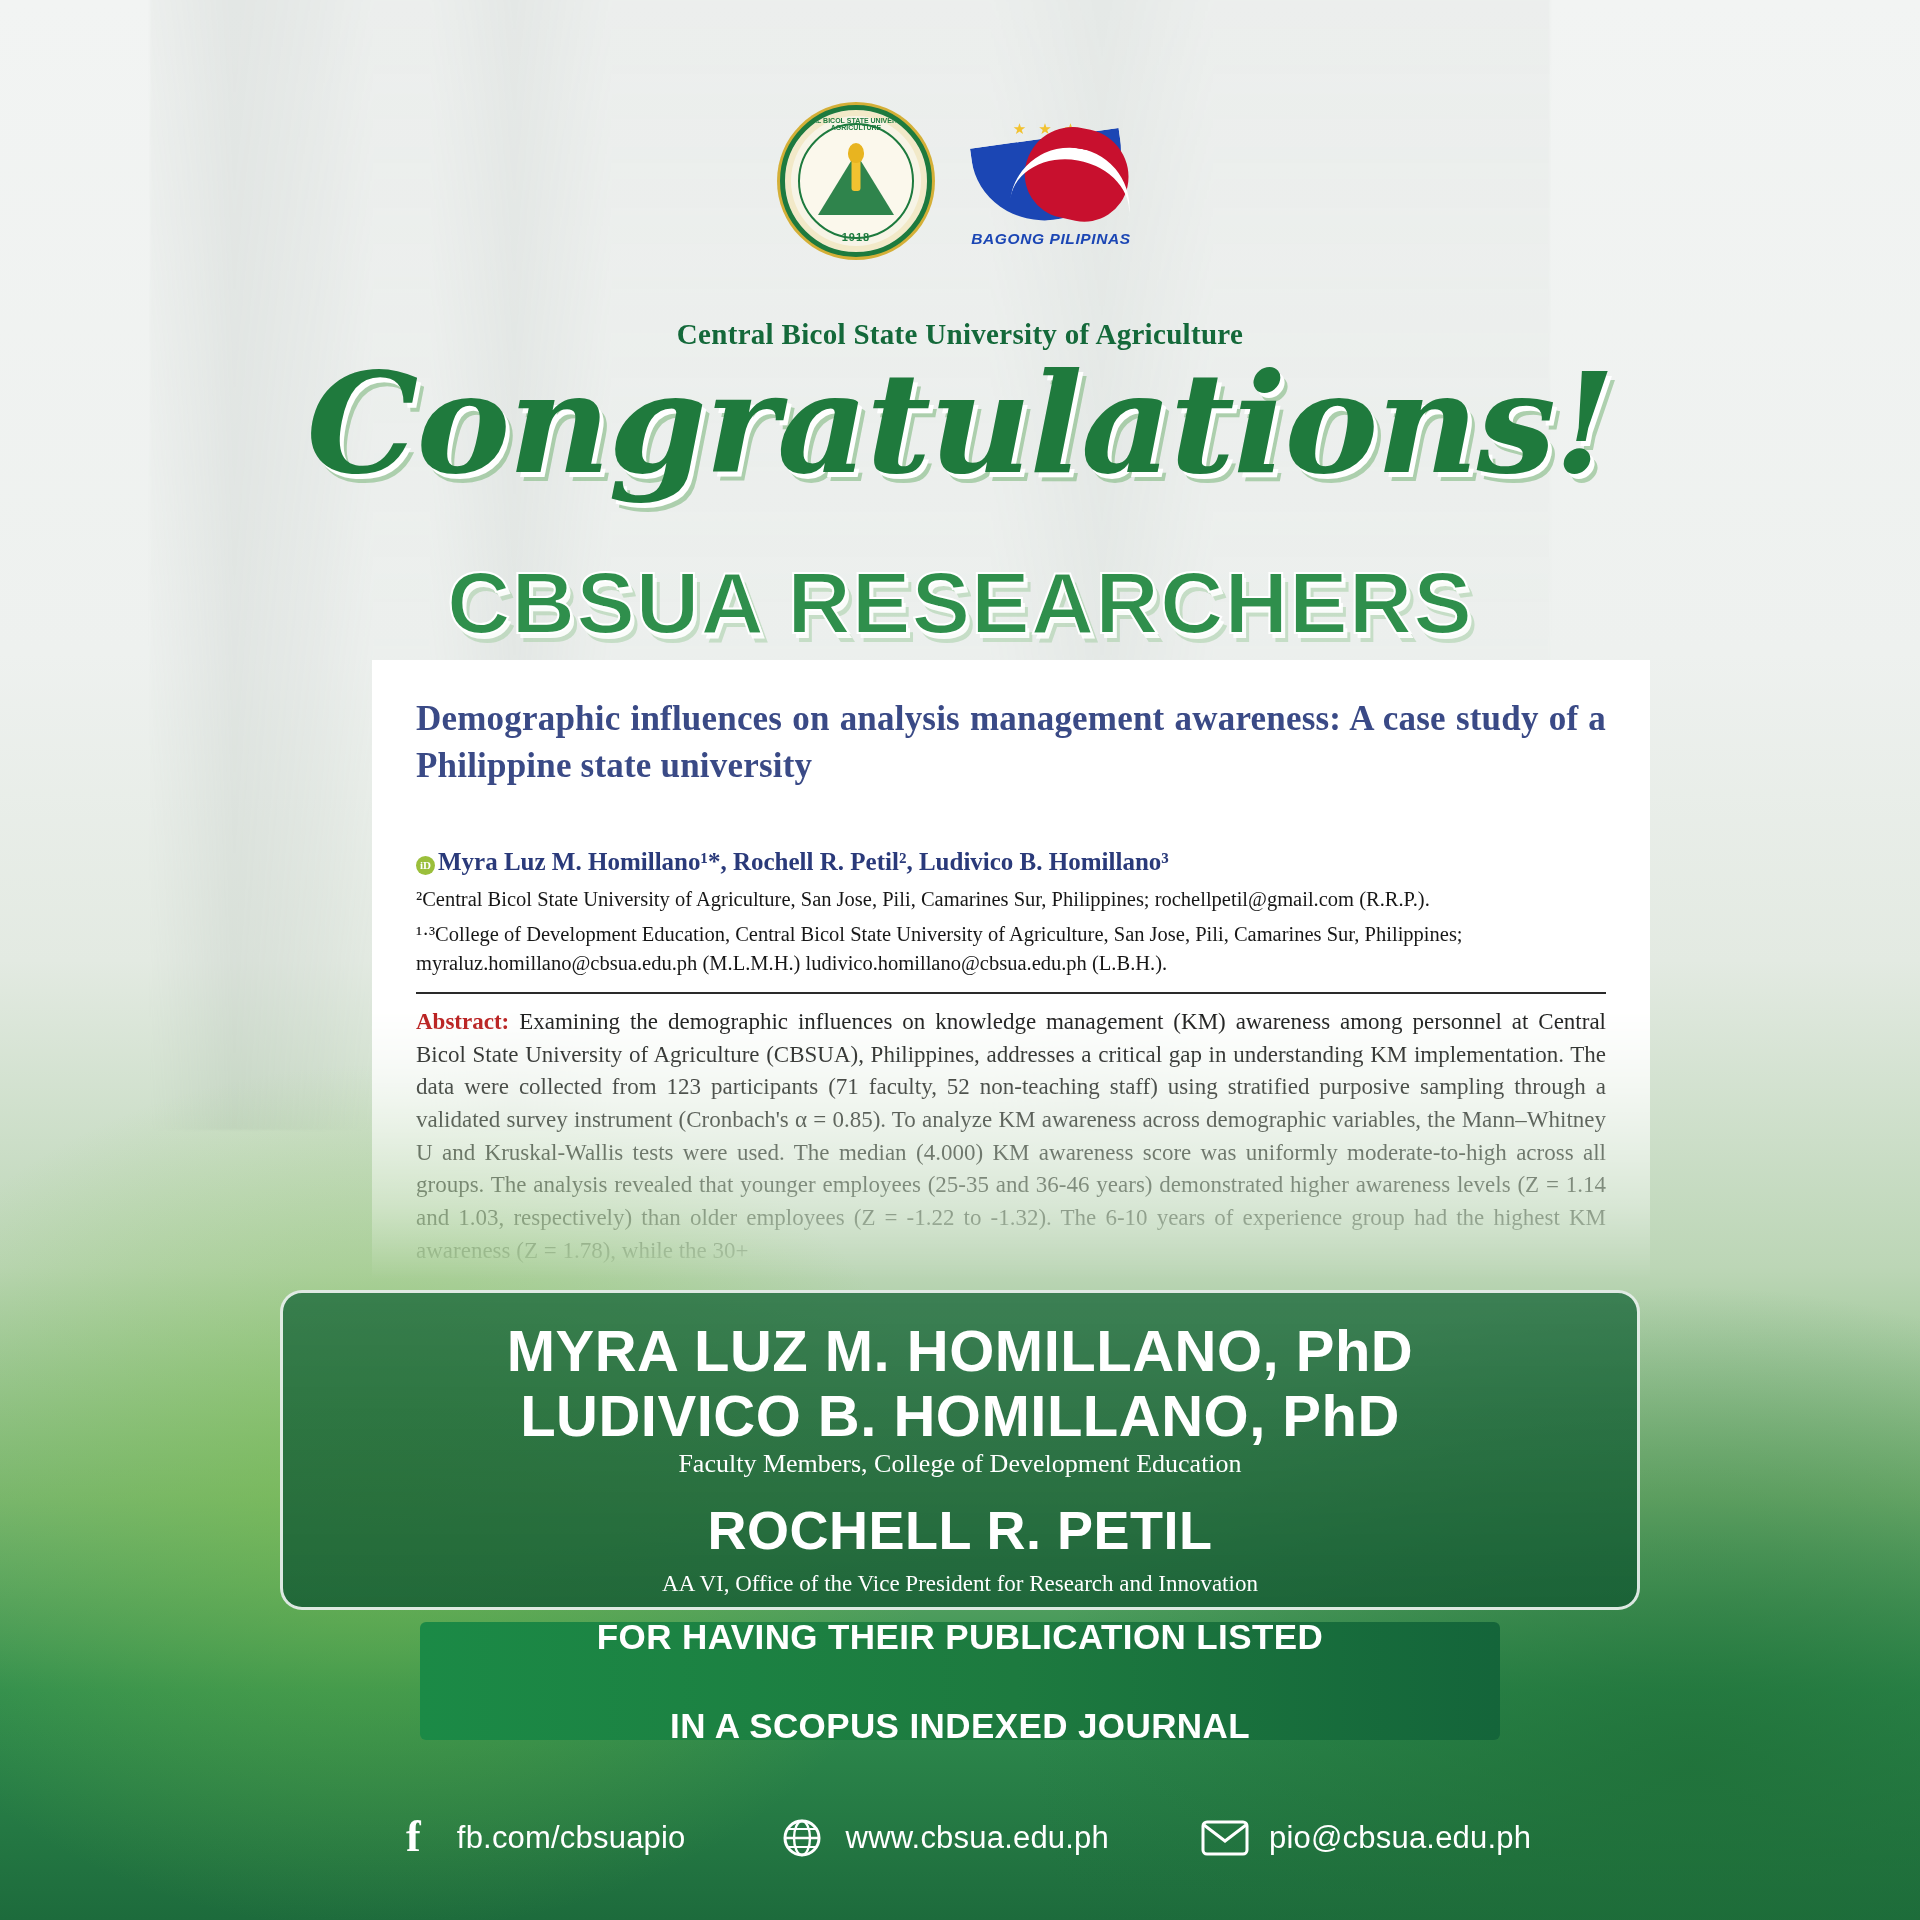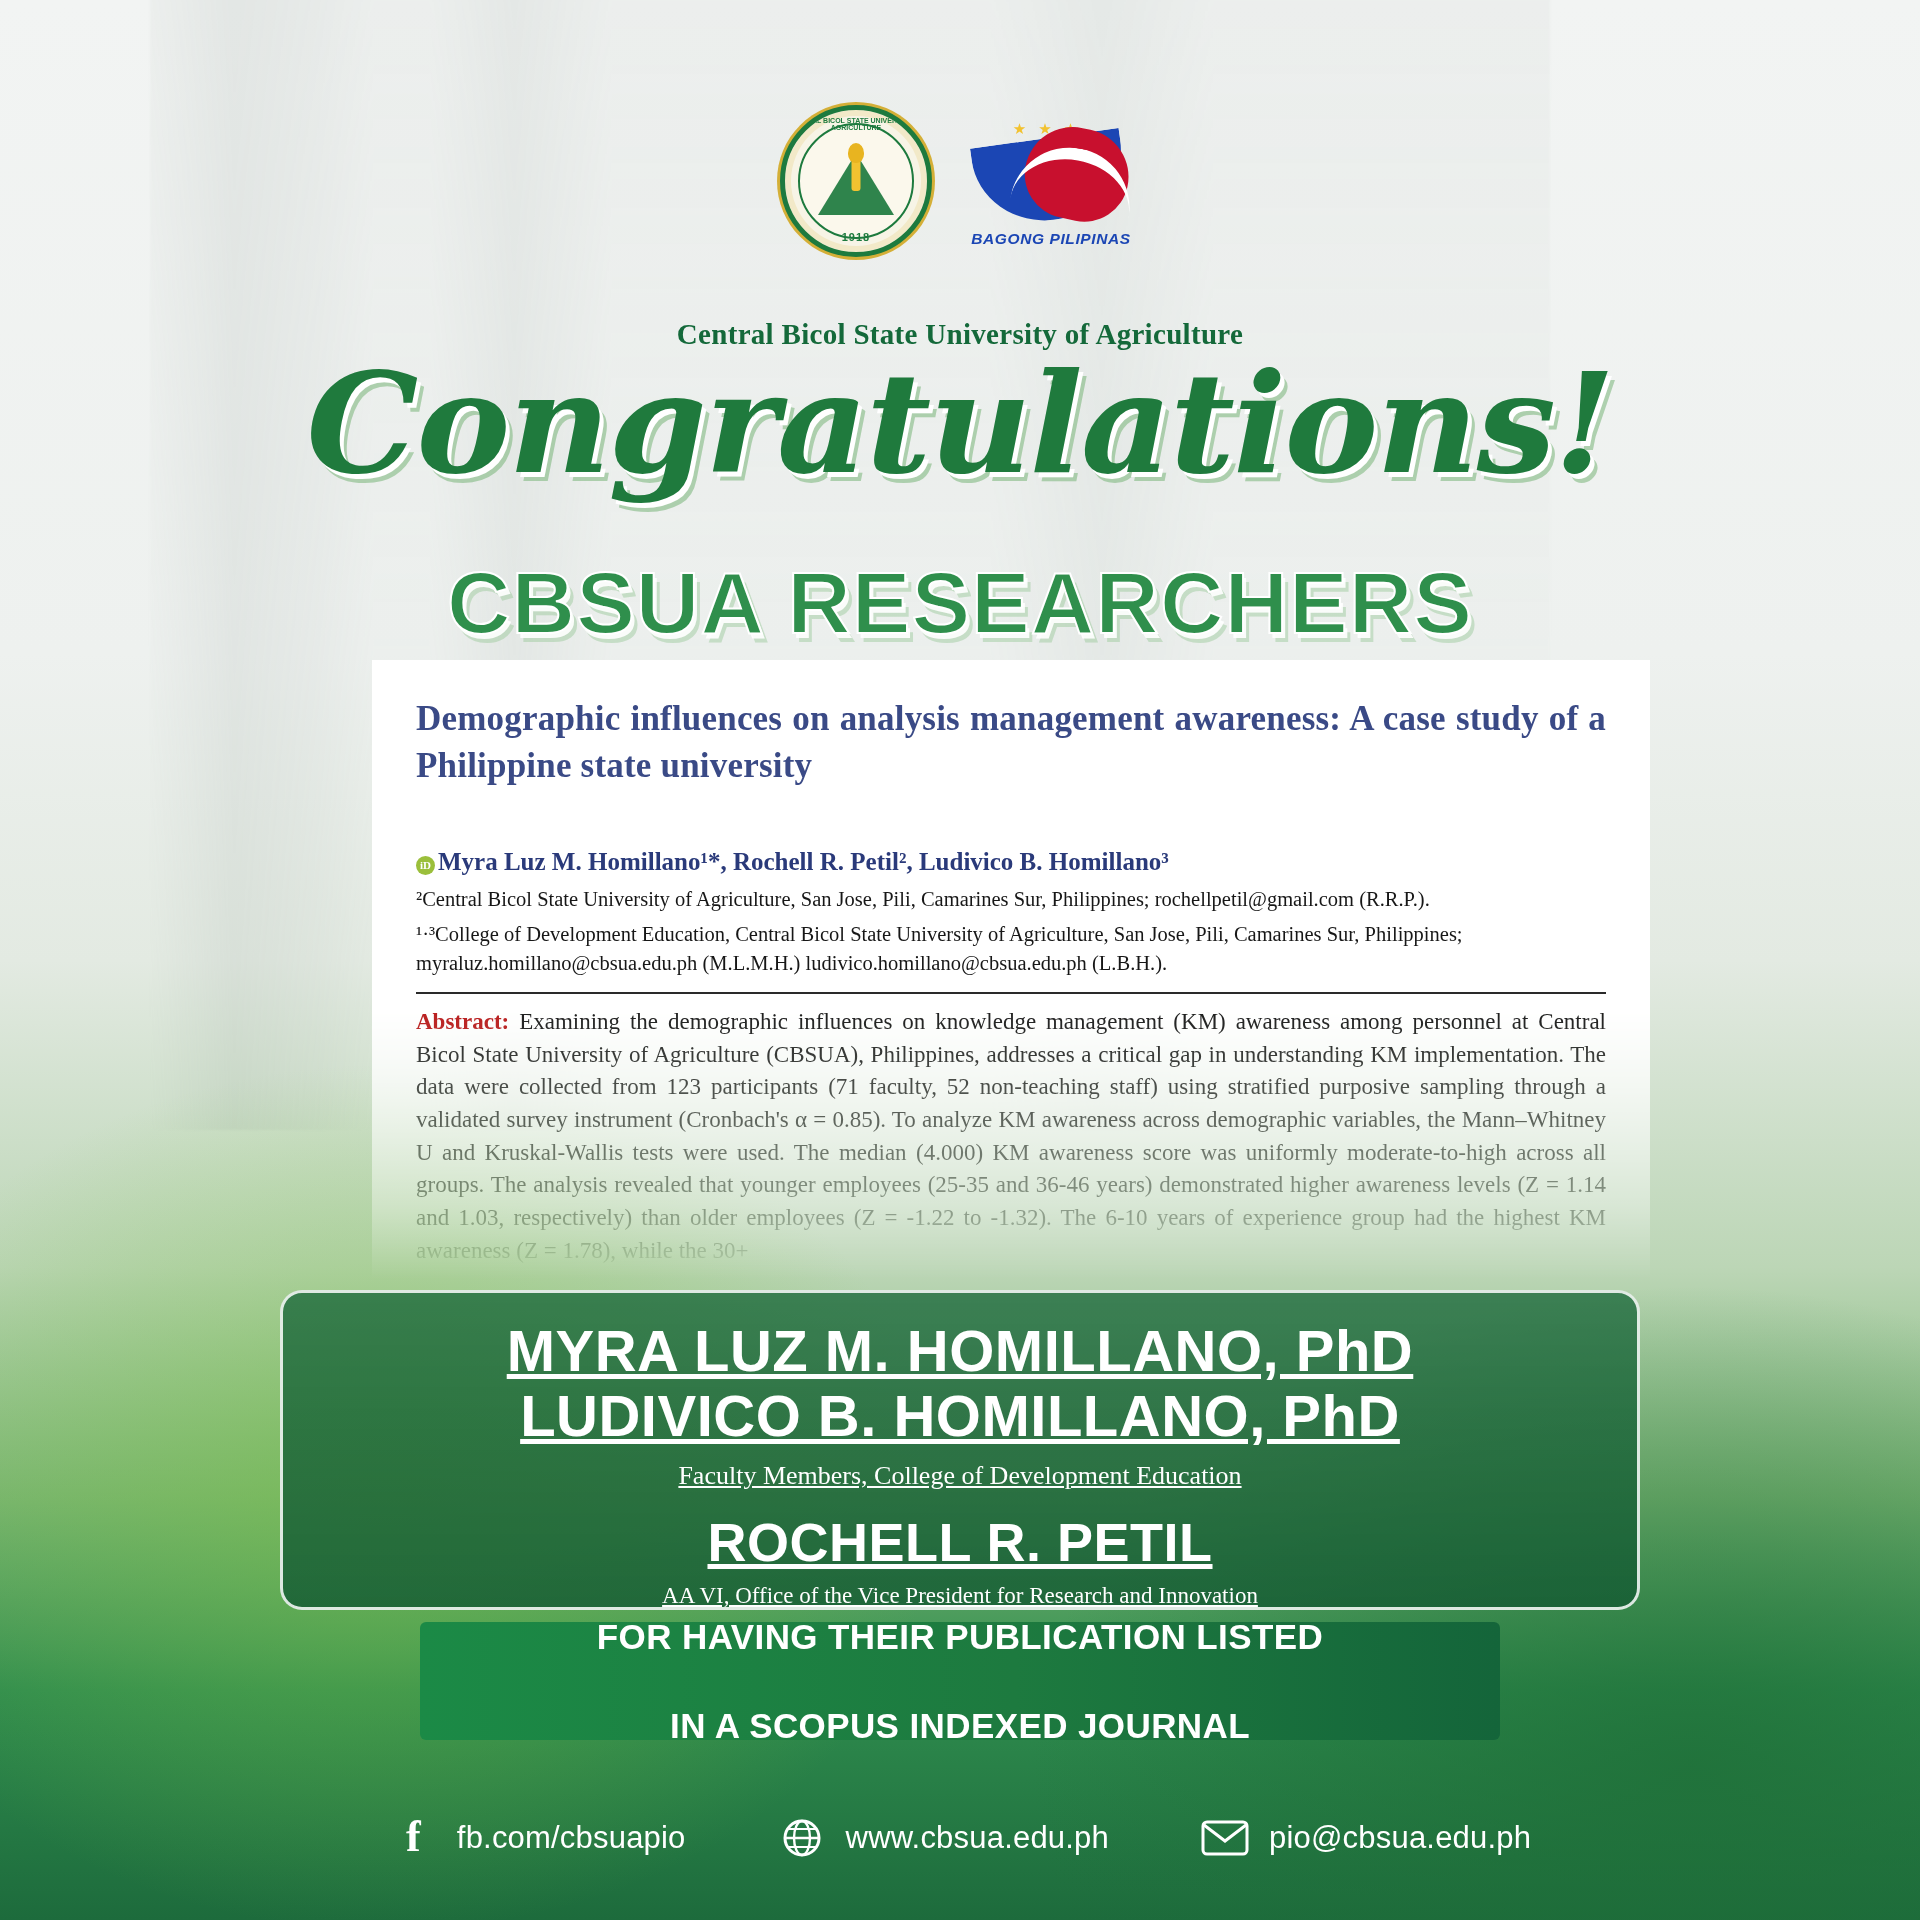--- a/index.html
+++ b/index.html
@@ -184,7 +184,6 @@
     background: linear-gradient(180deg, rgba(26,104,58,.78) 0%, rgba(22,92,52,.84) 100%);
     color: #fff; text-align: center;
     padding-top: 26px;
-    text-decoration: underline;
   }
   .name-1, .name-2 {
     font-size: 58px; font-weight: bold; letter-spacing: .5px; line-height: 1.12;

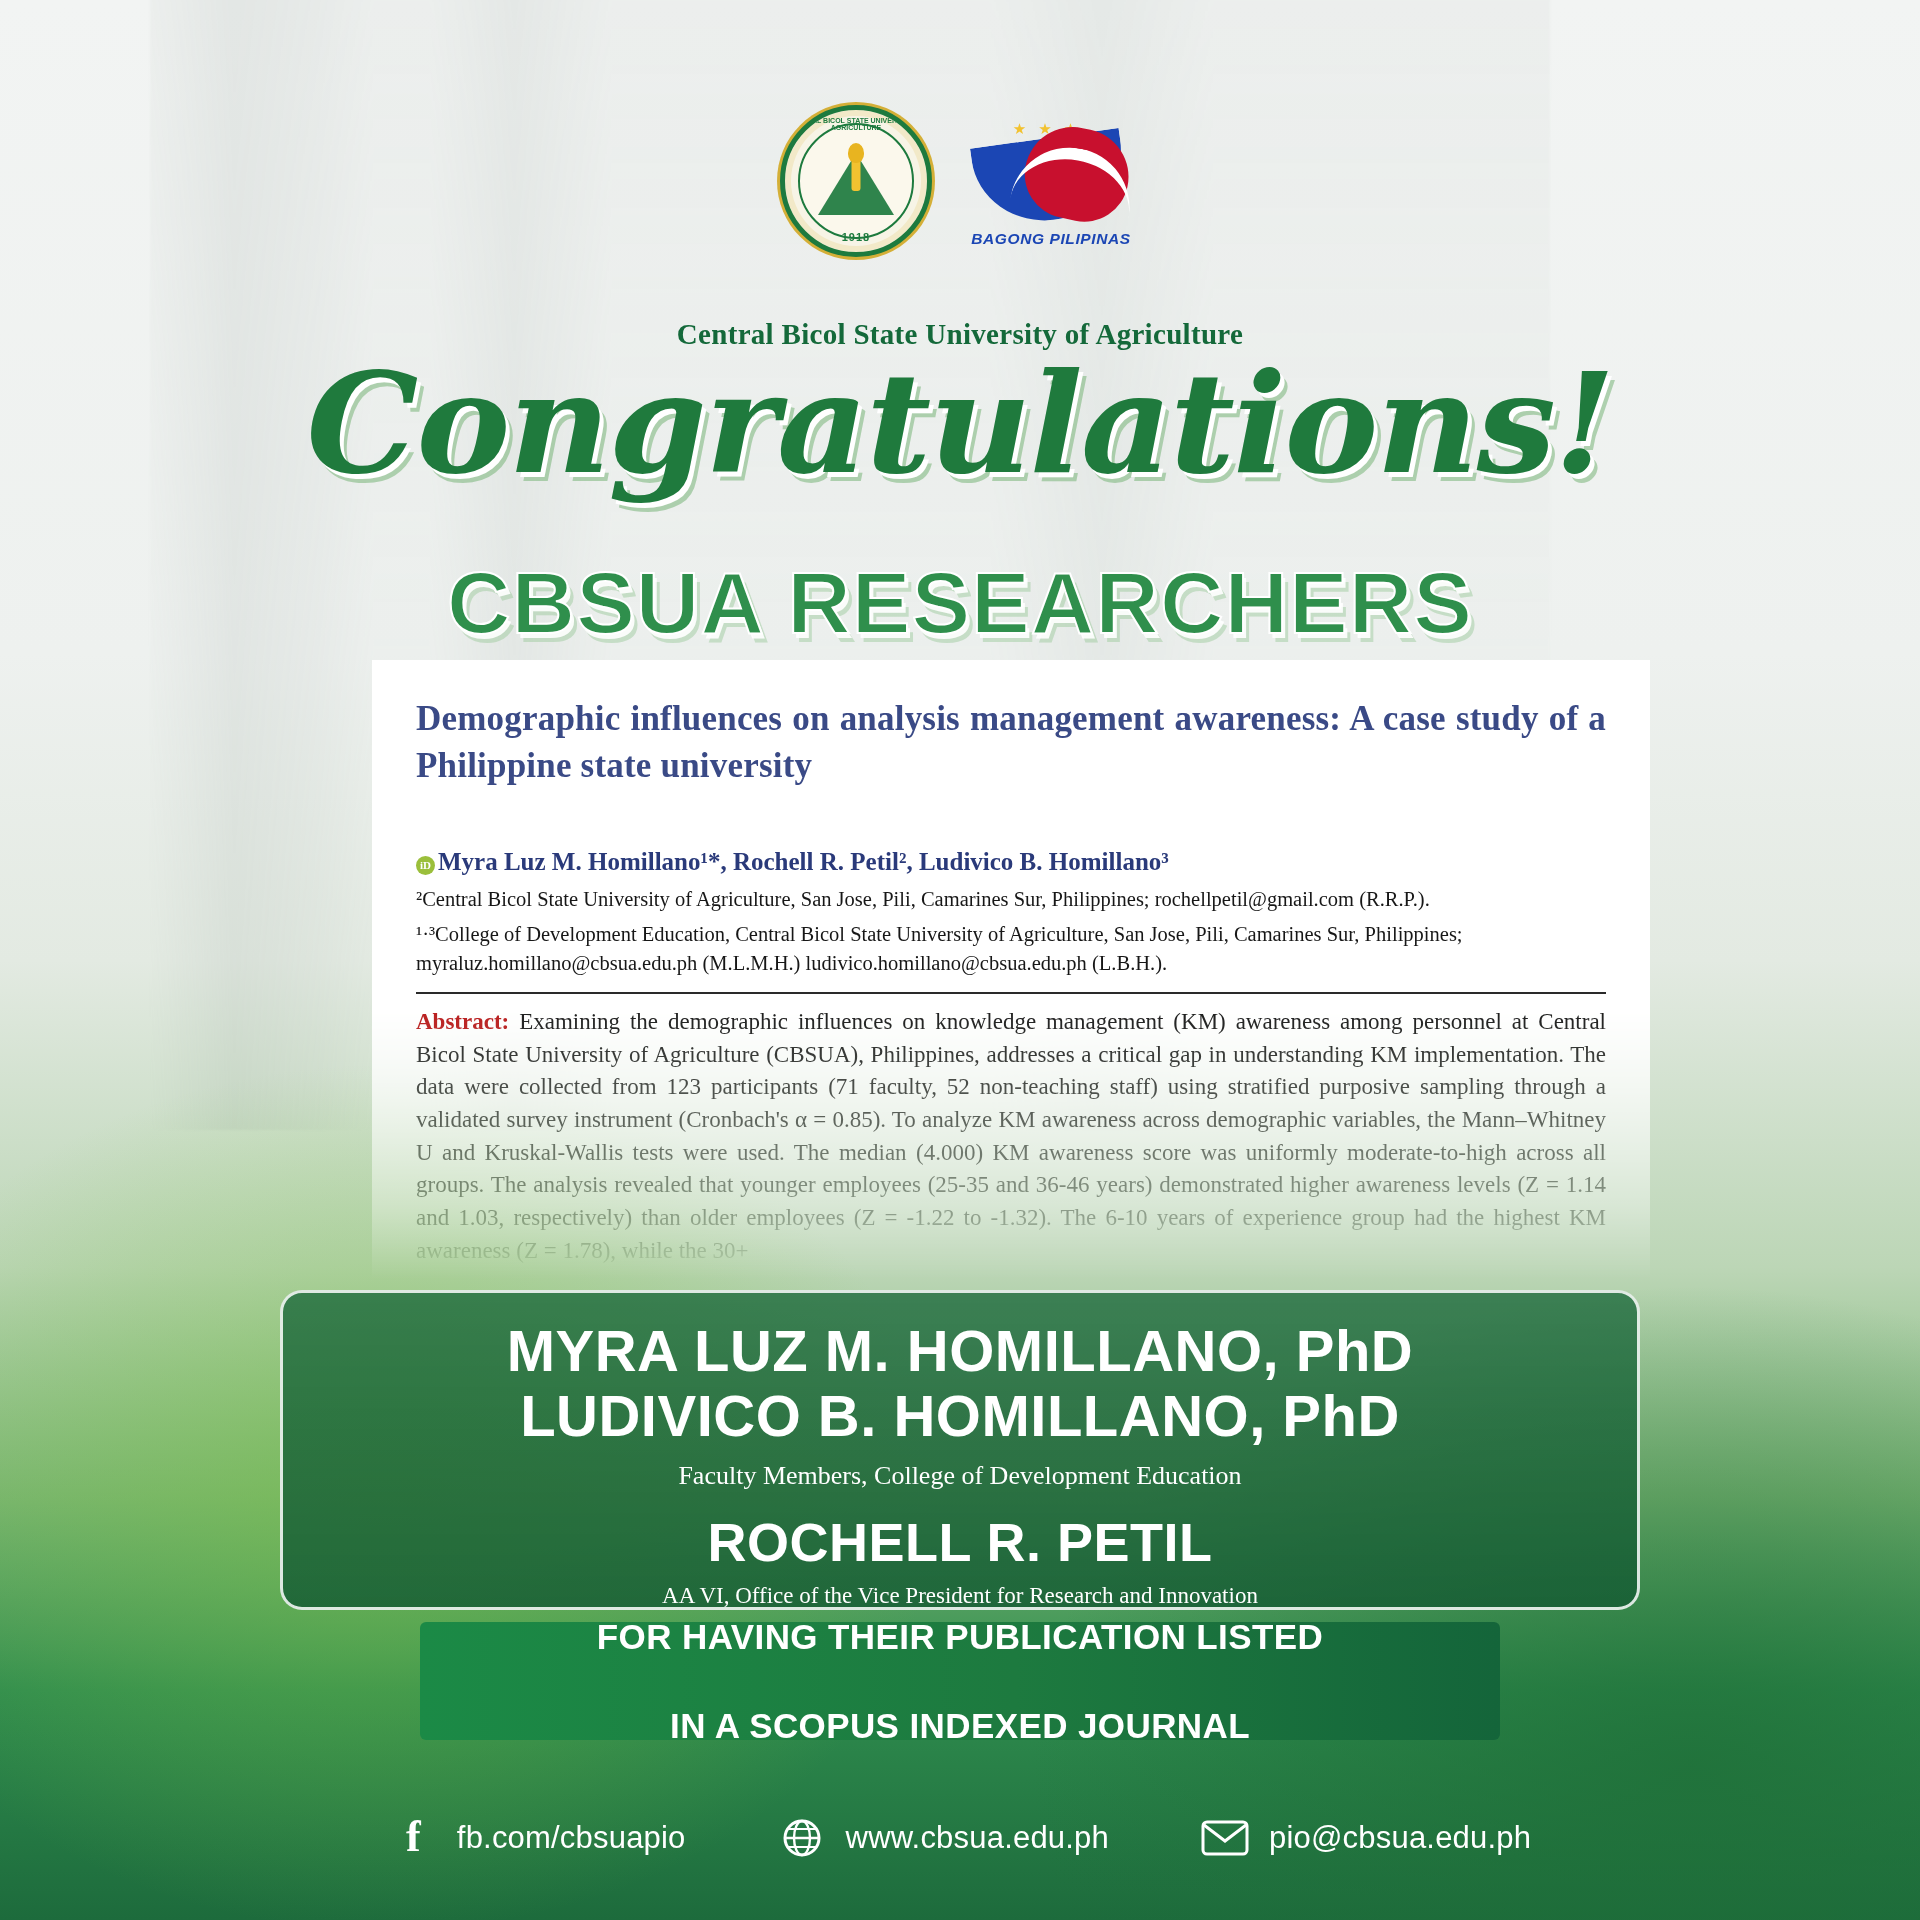--- a/index.html
+++ b/index.html
@@ -188,7 +188,7 @@
   .name-1, .name-2 {
     font-size: 58px; font-weight: bold; letter-spacing: .5px; line-height: 1.12;
   }
-  .role-1 { font-family: "Liberation Serif", serif; font-size: 26px; margin-top: 12px; }
+  .role-1 { font-family: "Liberation Serif", serif; font-size: 26px; }
   .name-3 { font-size: 54px; font-weight: bold; margin-top: 20px; letter-spacing: .5px; }
   .role-2 { font-family: "Liberation Serif", serif; font-size: 23px; margin-top: 10px; }
 

